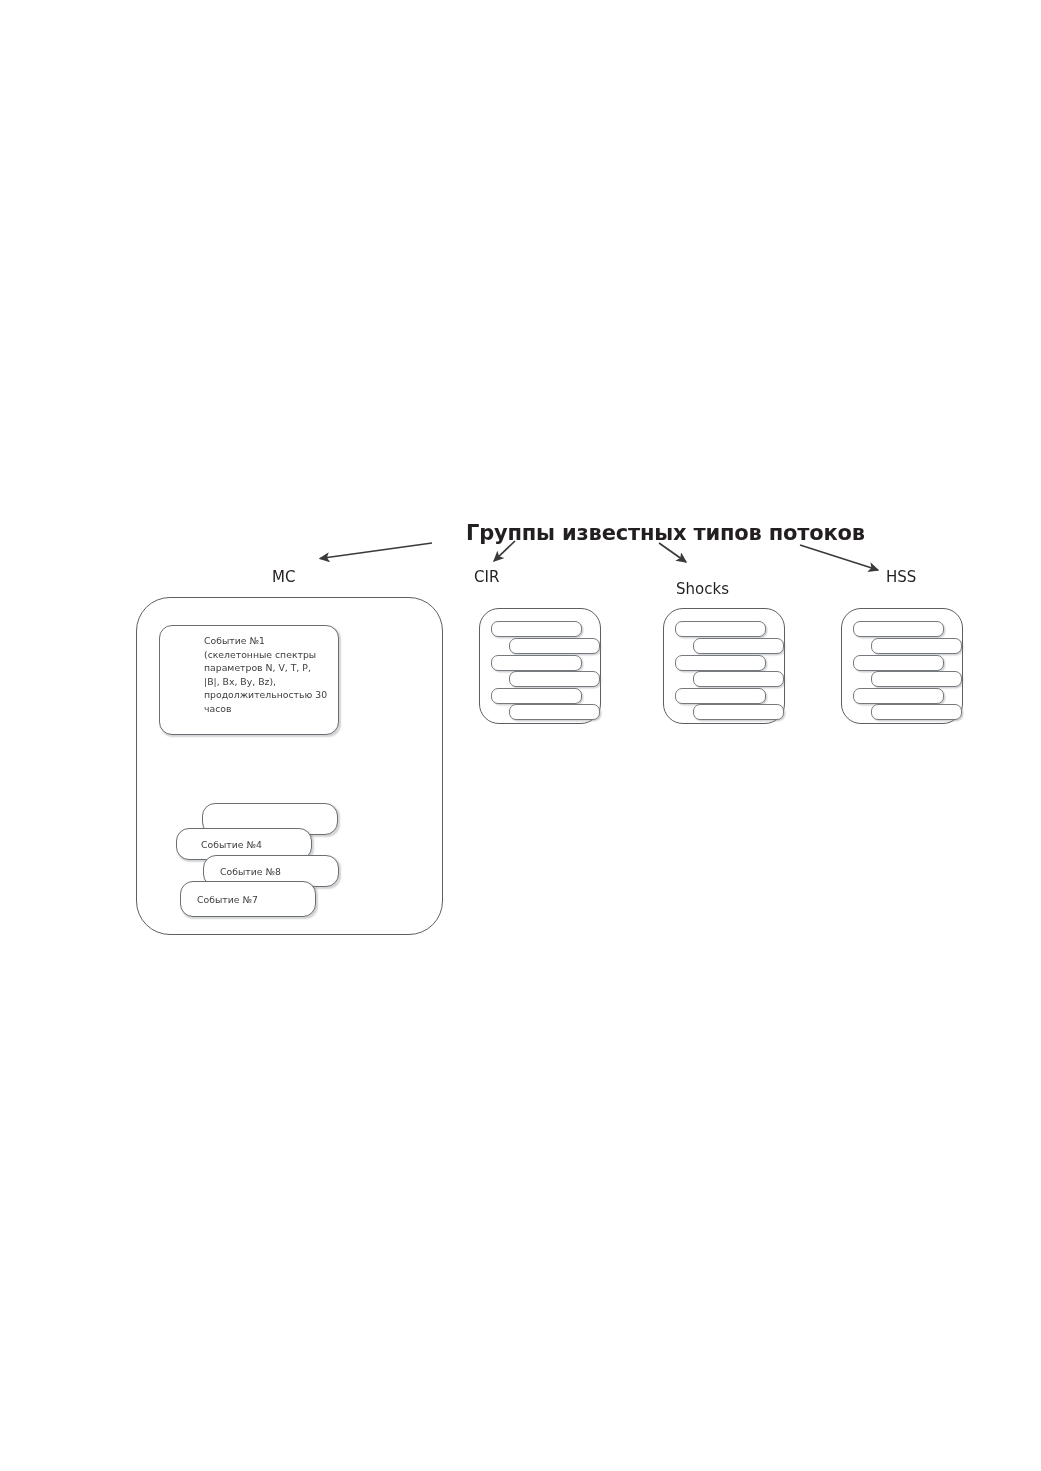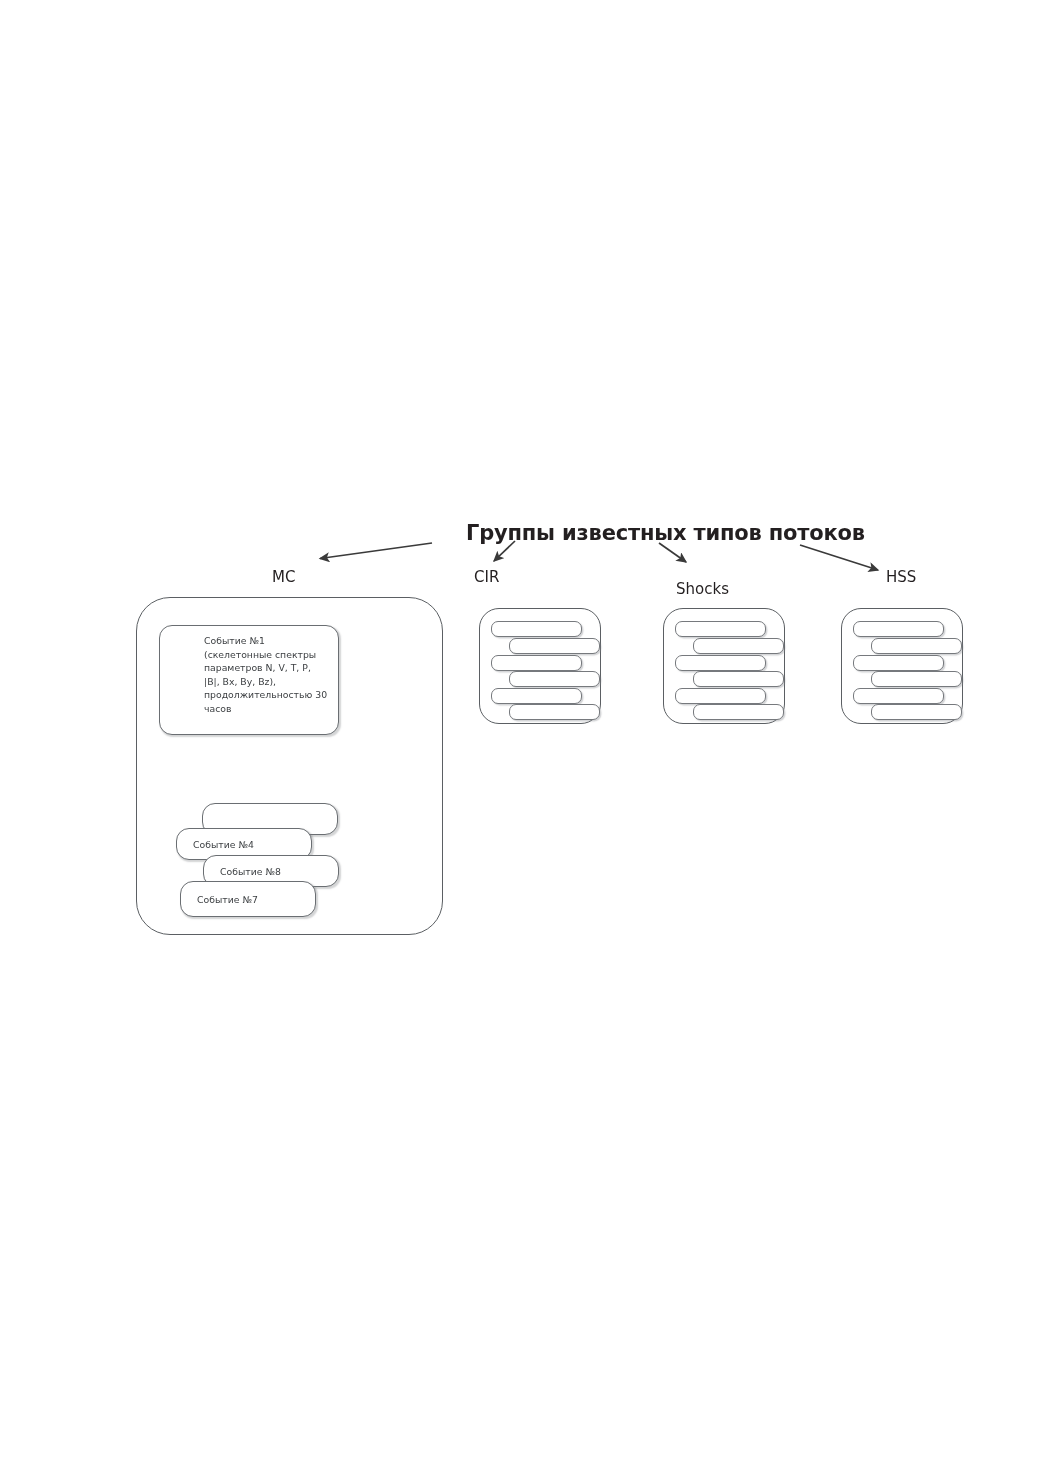--- a/index.html
+++ b/index.html
@@ -85,7 +85,7 @@
   .event-1 { left: 159px; top: 625px; width: 180px; height: 110px; padding-left: 44px; }
   .event-2 { left: 228px; top: 714px; width: 215px; height: 93px;  padding-left: 14px; }
   .event-3 { left: 202px; top: 803px; width: 136px; height: 32px;  padding: 26px 0 0 16px; }
-  .event-4 { left: 176px; top: 828px; width: 136px; height: 32px;  padding: 9px 0 0 16px; }
+  .event-4 { left: 176px; top: 828px; width: 136px; height: 32px;  padding: 9px 0 0 24px; }
   .event-5 { left: 203px; top: 855px; width: 136px; height: 32px;  padding: 9px 0 0 16px; }
   .event-6 { left: 180px; top: 881px; width: 136px; height: 36px;  padding: 11px 0 0 16px; }
 

